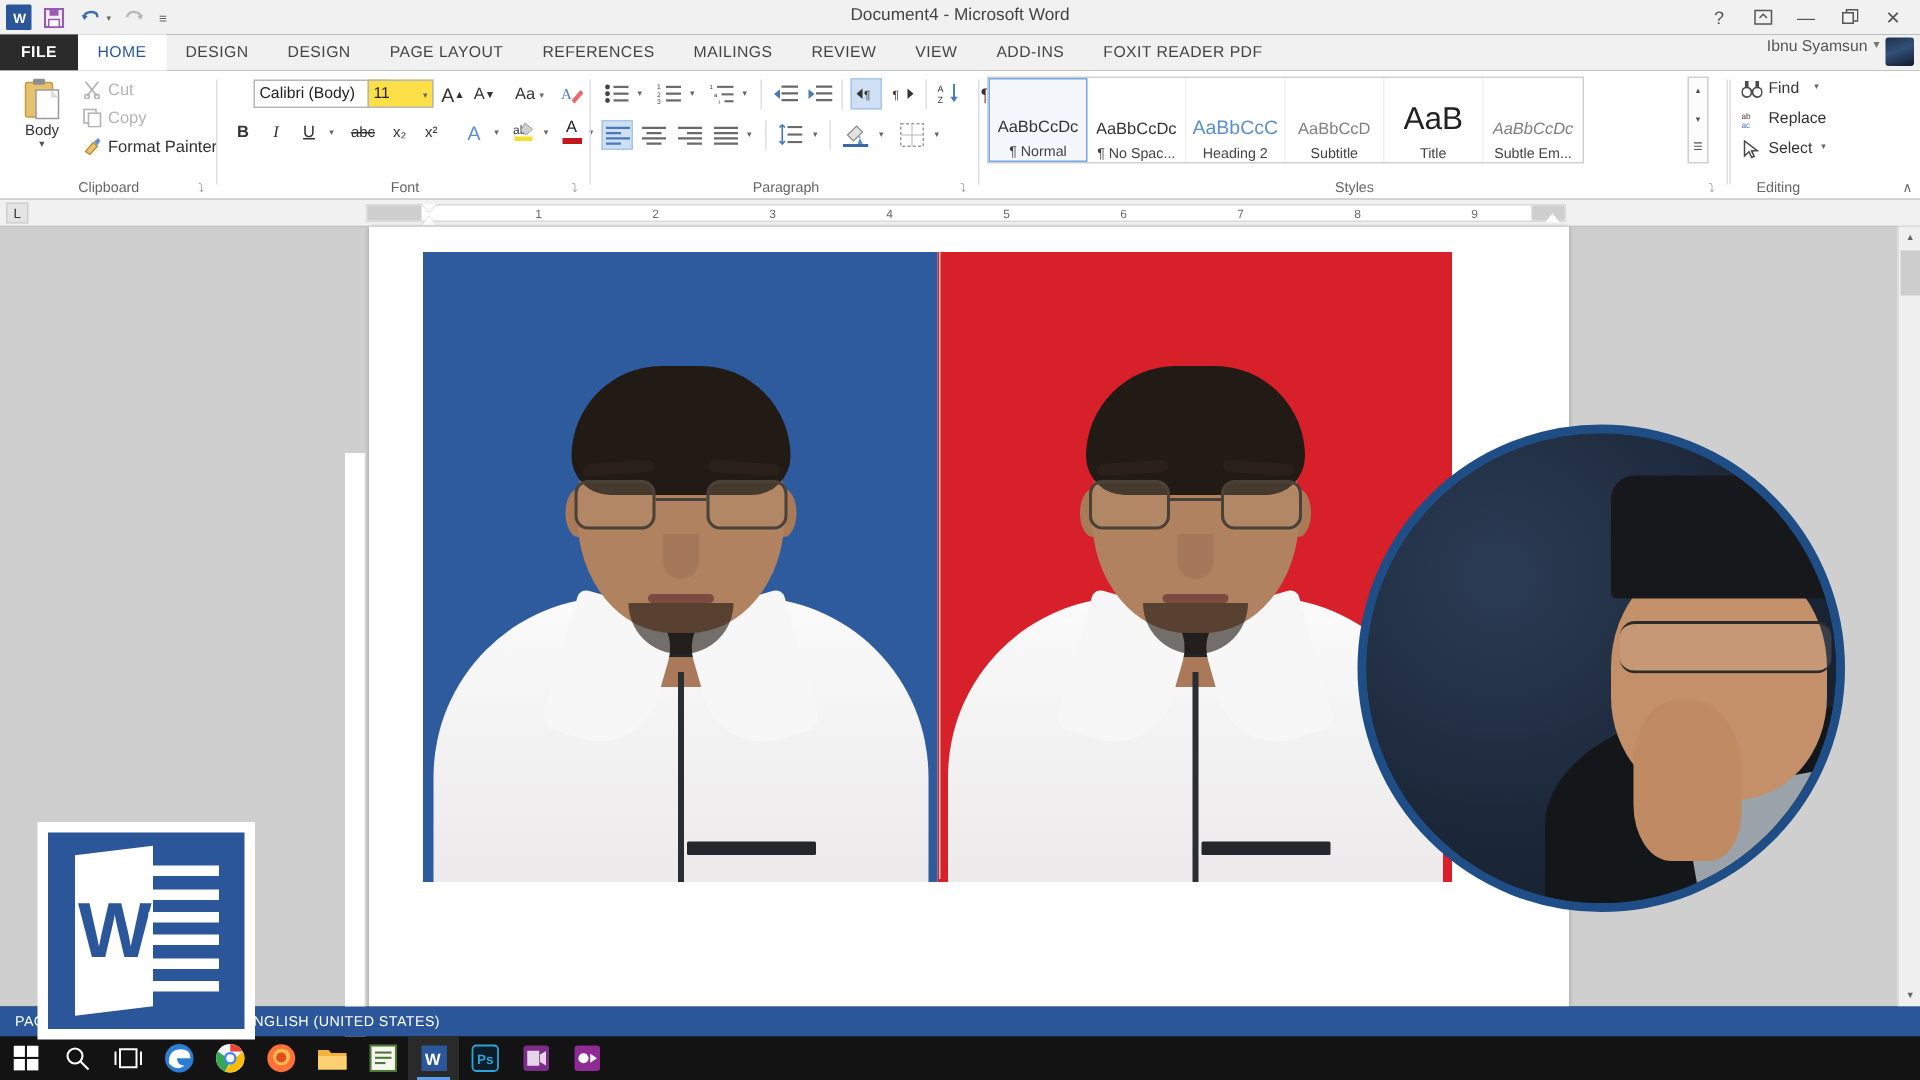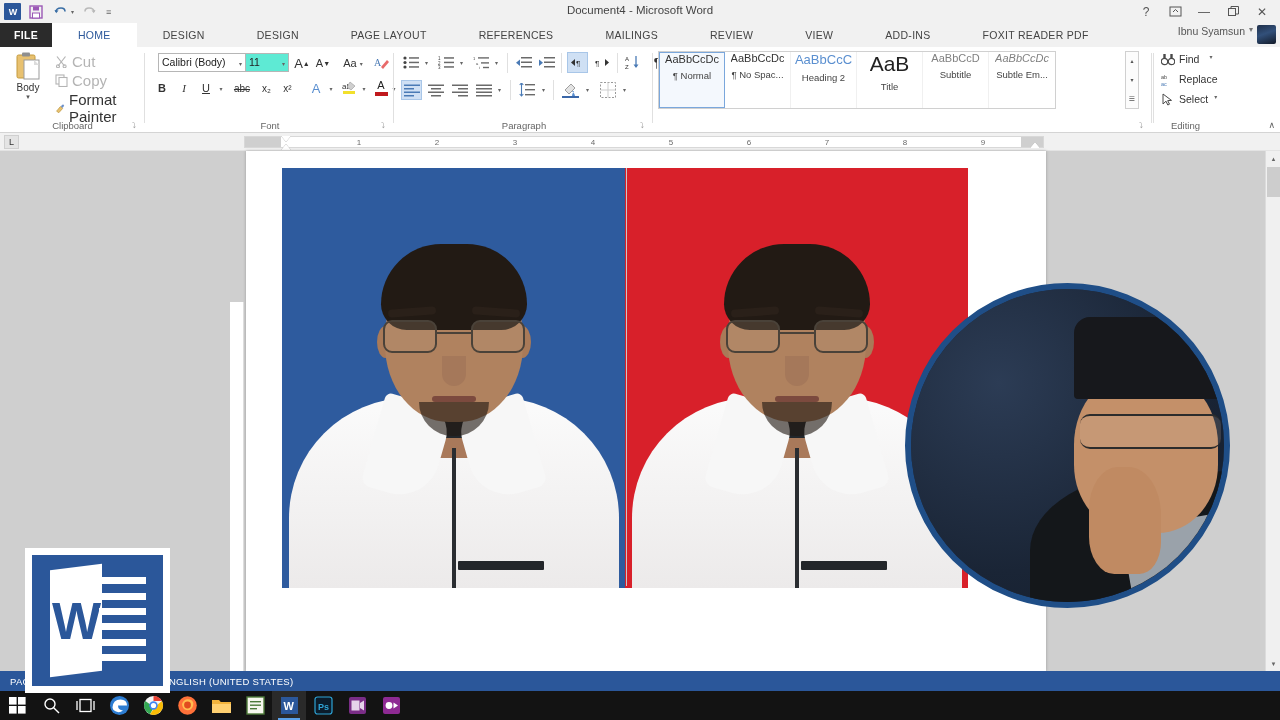--- a/index.html
+++ b/index.html
@@ -43,7 +43,7 @@
     padding: 0 14px; height: 24px; line-height: 24px; letter-spacing: .3px;
   }
   .tab {
-    font-size: 10.5px; color: #444; padding: 0 26px; height: 24px; line-height: 25px;
+    font-size: 10.5px; color: #444; padding: 0 13px; height: 24px; line-height: 25px;
     letter-spacing: .3px; white-space: nowrap;
   }
   .tab.active { background: #fff; color: #2b579a; }

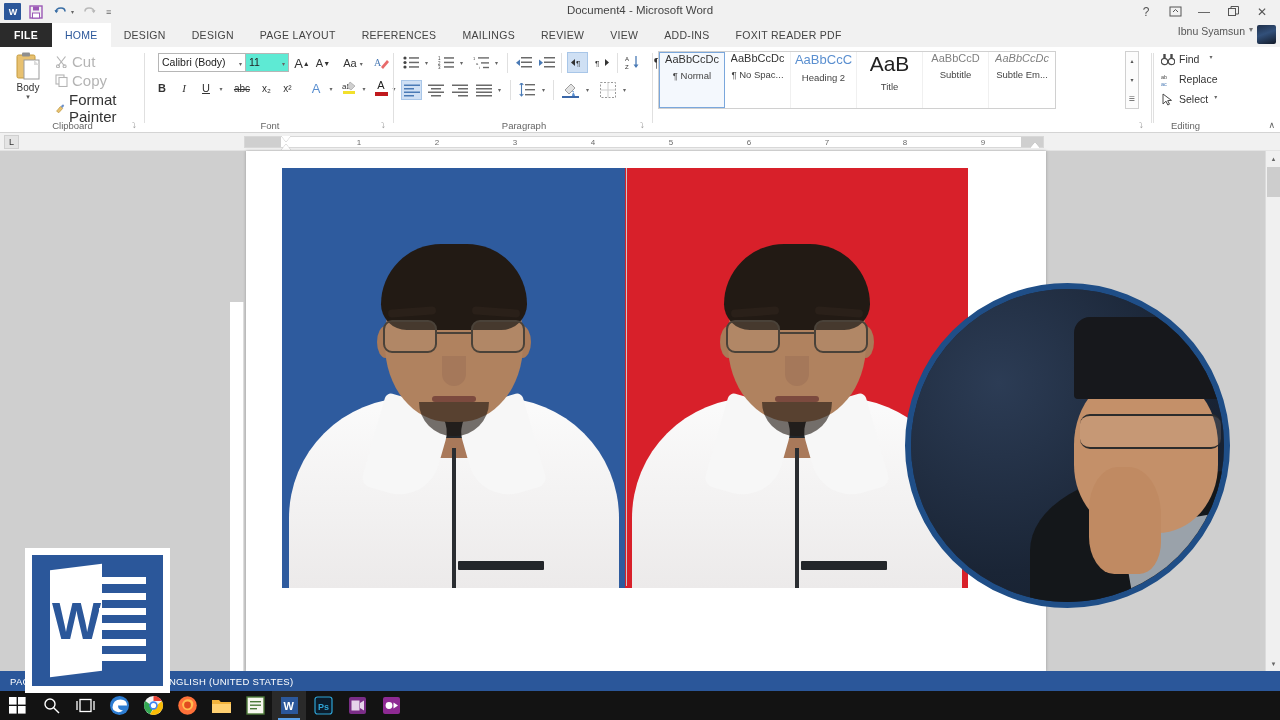--- a/index.html
+++ b/index.html
@@ -82,7 +82,7 @@
   .paste-lbl { font-size: 10px; color: #333; margin-top: 1px; }
   .paste-caret { font-size: 7px; color: #555; line-height: 7px; }
   .clip-item {
-    position: absolute; font-size: 15px; display: flex; align-items: center; gap: 4px;
+    position: absolute; font-size: 11px; display: flex; align-items: center; gap: 4px;
   }
   .clip-item.dim { color: #b4b4b4; }
   .clip-item.on { color: #333; }

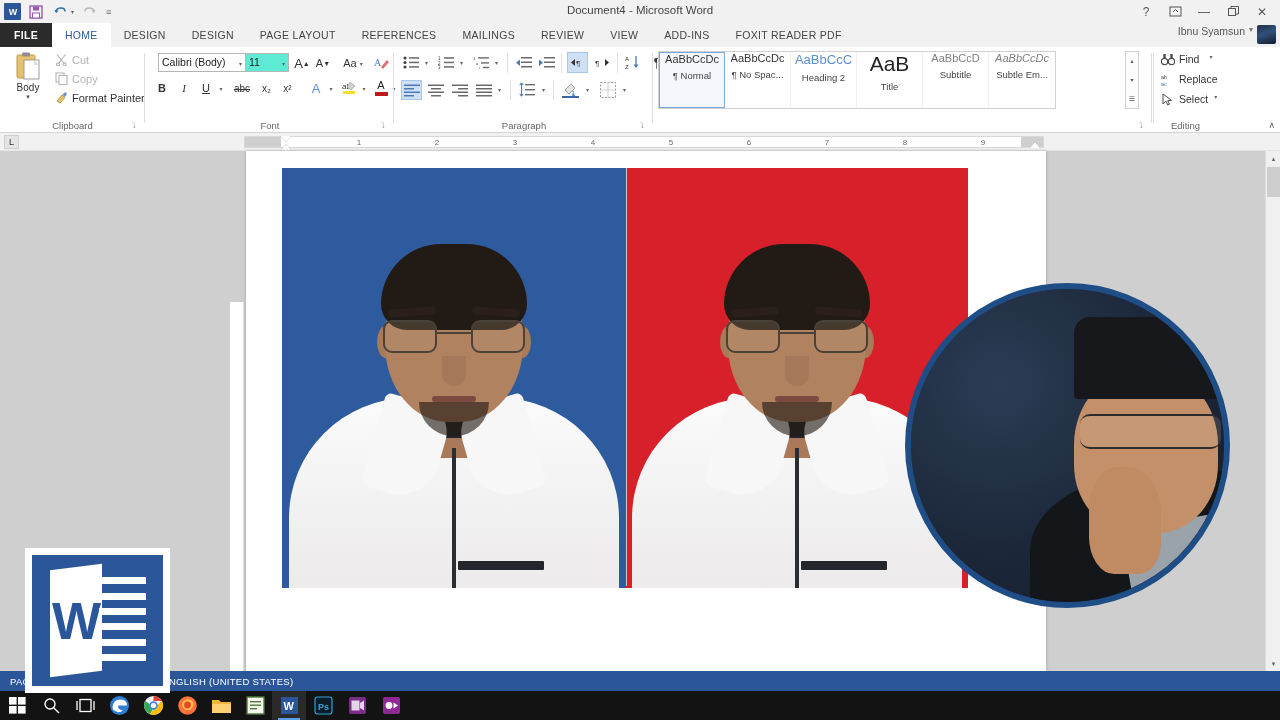--- a/index.html
+++ b/index.html
@@ -90,7 +90,7 @@
   
   #grp-font { left: 146px; width: 248px; }
   .fontname {
-    position: absolute; left: 12px; top: 6px; width: 88px; height: 19px;
+    position: absolute; left: 23px; top: 6px; width: 88px; height: 19px;
     border: 1px solid #b6b6b6; background: #fff; font-size: 10.5px; color: #222;
     padding: 0 14px 0 3px; line-height: 17px;
   }

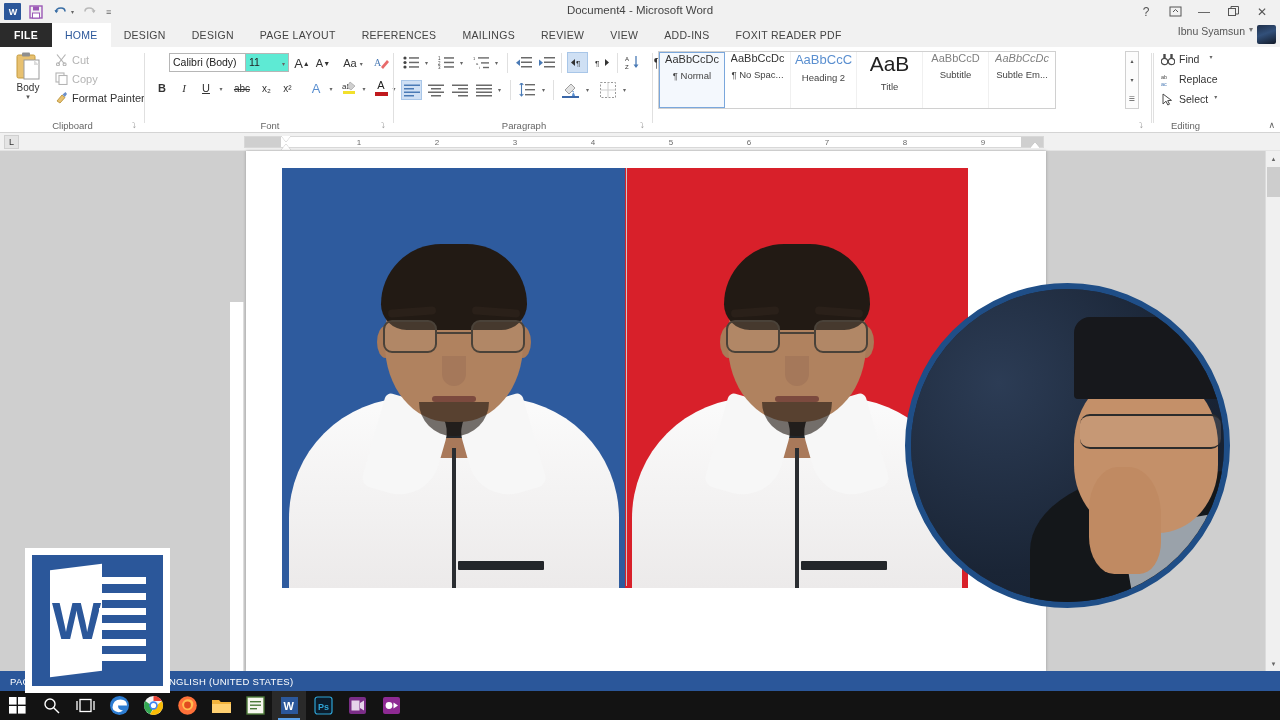--- a/index.html
+++ b/index.html
@@ -96,7 +96,7 @@
   }
   .fontsize {
     position: absolute; left: 99px; top: 6px; width: 44px; height: 19px;
-    border: 1px solid #b6b6b6; background: #5eead4; font-size: 10.5px; color: #222;
+    border: 1px solid #b6b6b6; background: #fde047; font-size: 10.5px; color: #222;
     padding: 0 13px 0 3px; line-height: 17px;
   }
   .combo-caret {

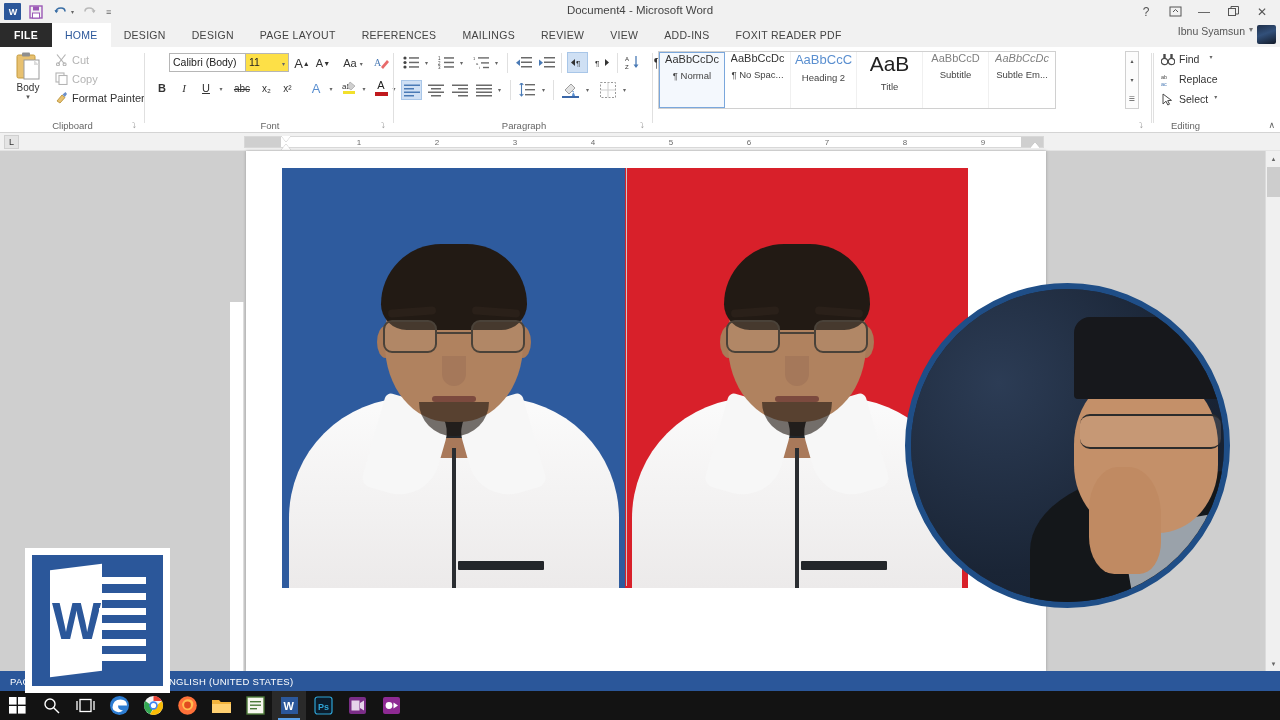--- a/index.html
+++ b/index.html
@@ -119,7 +119,7 @@
   }
   .style-cell {
     width: 66px; height: 56px; display: flex; flex-direction: column;
-    align-items: center; justify-content: flex-start; border-right: 1px solid #f0f0f0;
+    align-items: center; justify-content: flex-end; border-right: 1px solid #f0f0f0;
   }
   .style-cell.sel { border: 1px solid #7aa7dc; background: #f4f8fd; }
   .style-prev { font-size: 11px; color: #333; white-space: nowrap; overflow: hidden; }

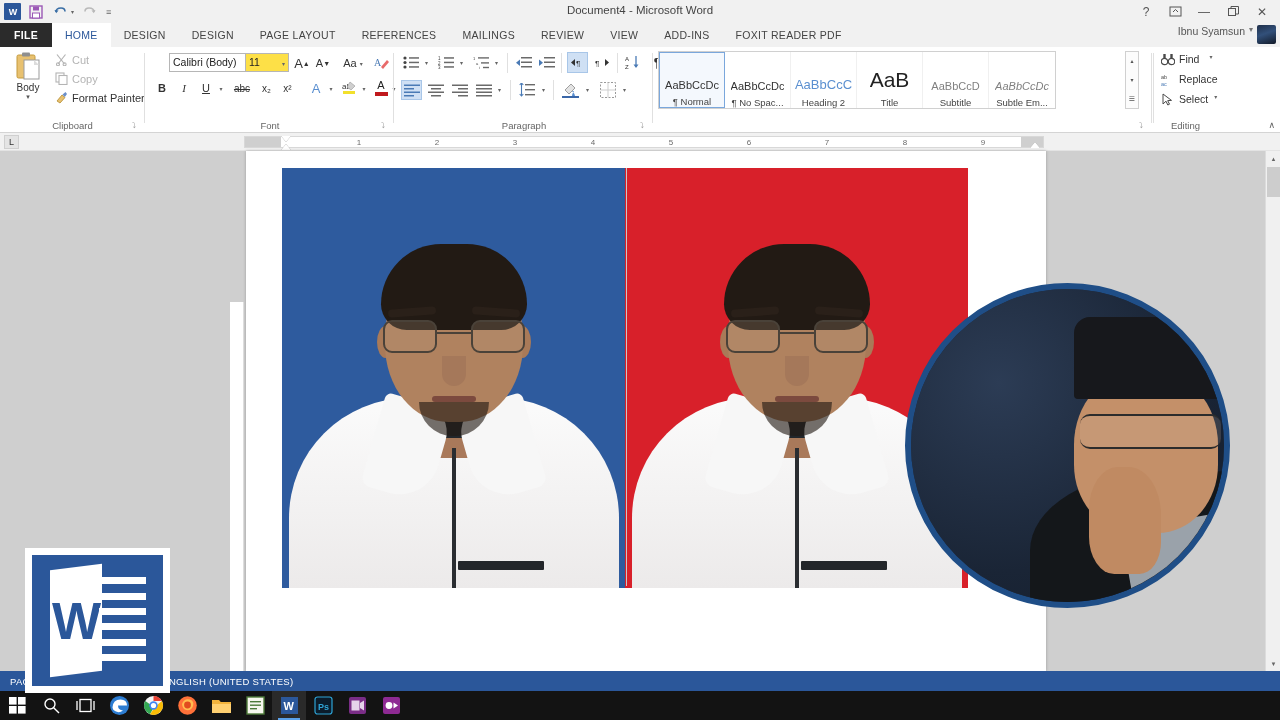--- a/index.html
+++ b/index.html
@@ -731,12 +731,12 @@
           <div class="style-name">Heading 2</div>
         </div>
         <div class="style-cell">
+          <div class="style-prev" style="color:#808080;">AaBbCcD</div>
+          <div class="style-name">Subtitle</div>
+        </div>
+        <div class="style-cell">
           <div class="style-prev" style="font-size:21px;color:#222;">AaB</div>
           <div class="style-name">Title</div>
-        </div>
-        <div class="style-cell">
-          <div class="style-prev" style="color:#808080;">AaBbCcD</div>
-          <div class="style-name">Subtitle</div>
         </div>
         <div class="style-cell" style="border-right:none;">
           <div class="style-prev" style="font-style:italic;color:#808080;">AaBbCcDc</div>

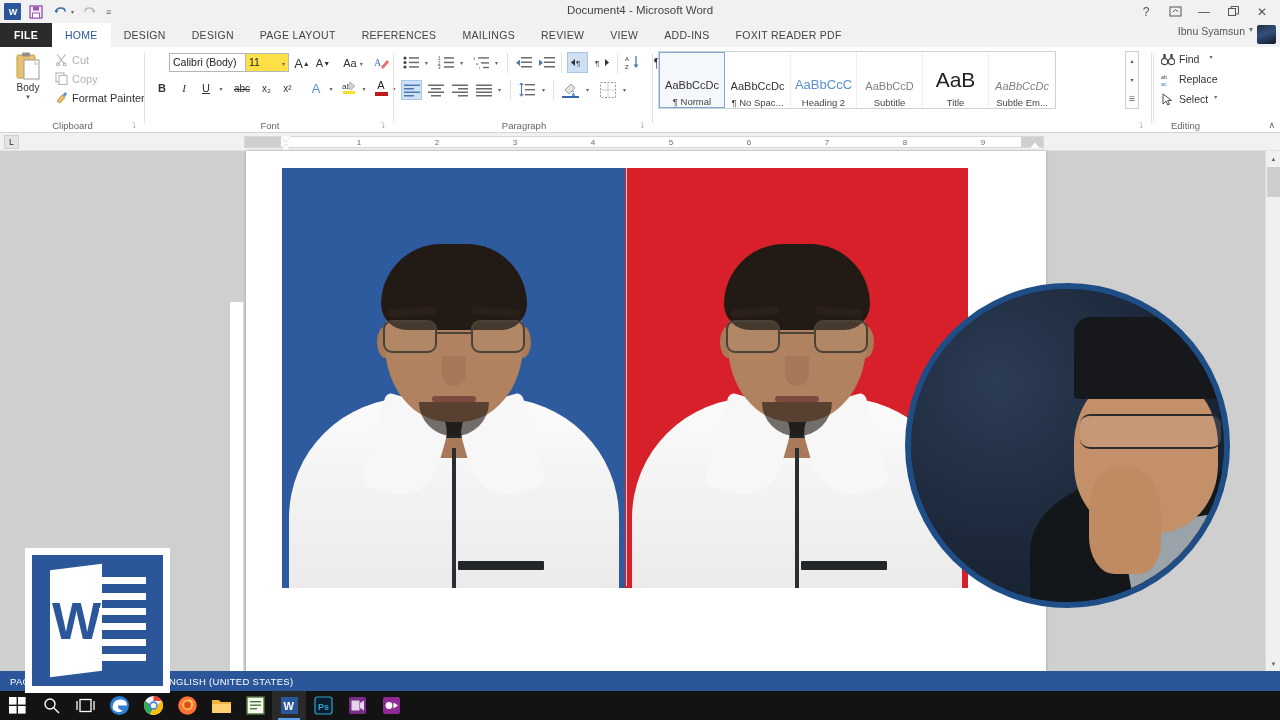--- a/index.html
+++ b/index.html
@@ -748,6 +748,7 @@
         <div class="ss-btn">▾</div>
         <div class="ss-btn" style="font-size:7px">☰</div>
       </div>
+      <div class="group-label">Styles</div>
       <div class="dialog-launcher">⤵</div>
       <div class="group-sep" style="right:0;"></div>
     </div>

